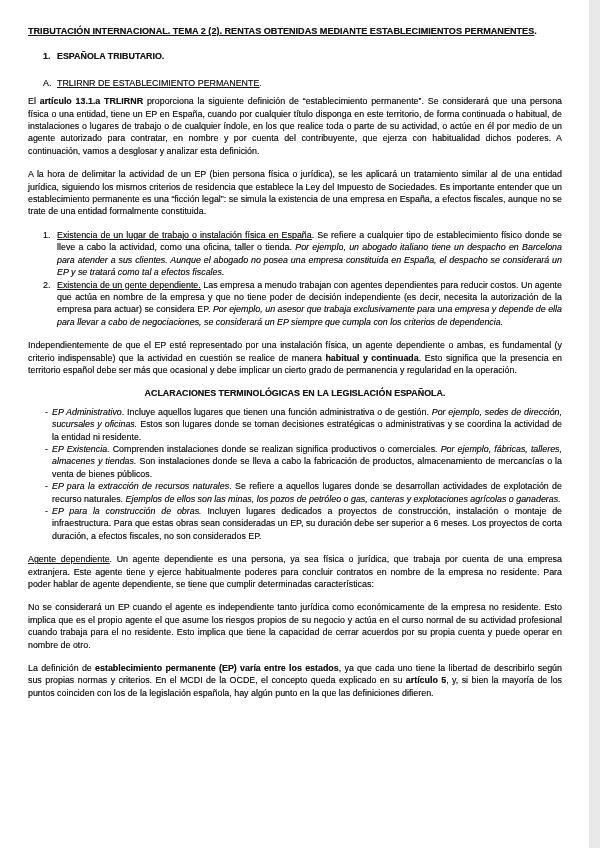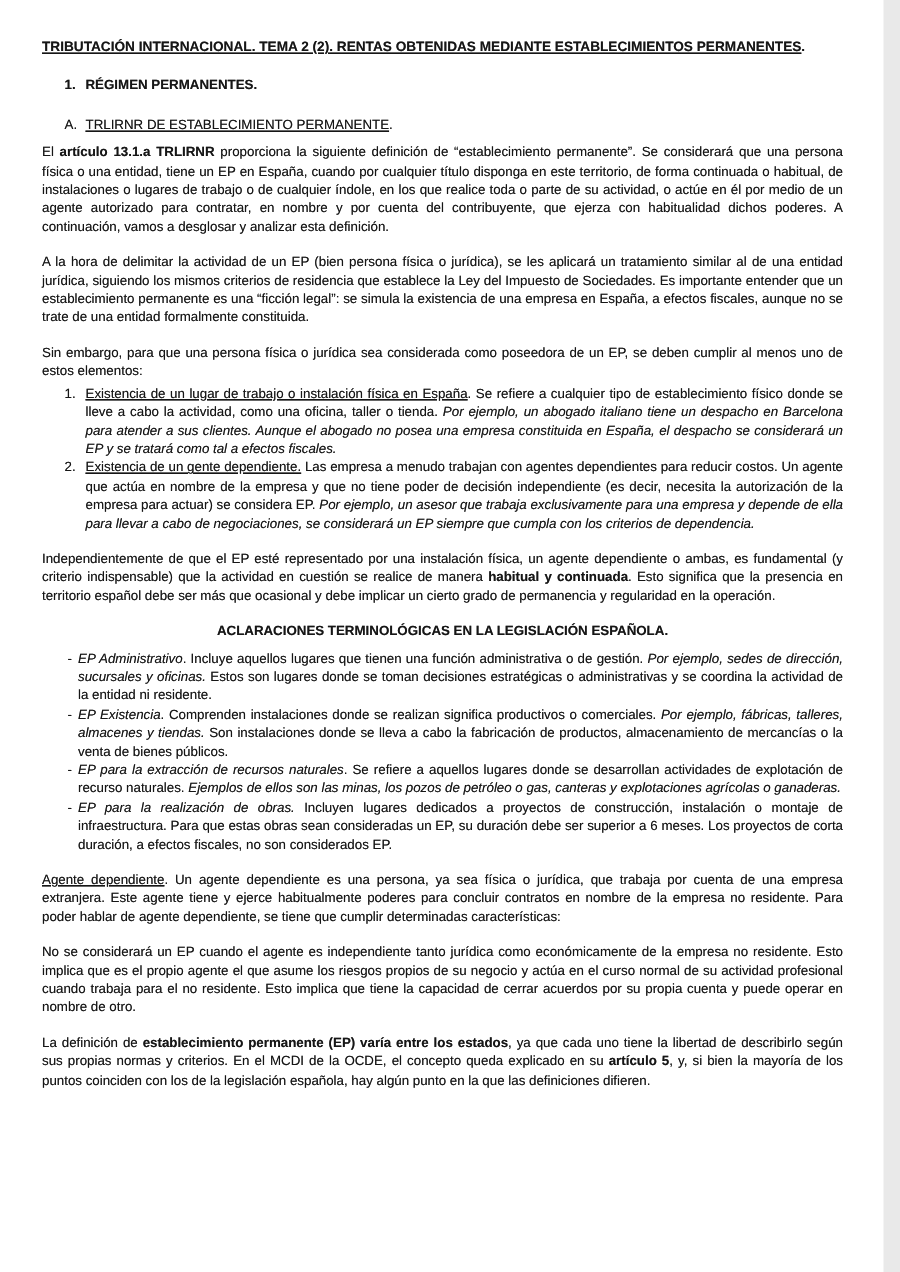--- a/index.html
+++ b/index.html
@@ -47,7 +47,7 @@
     <div class="block doc-title"><span class="runs"><span class="b u">TRIBUTACIÓN INTERNACIONAL. TEMA 2 (2). RENTAS OBTENIDAS MEDIANTE ESTABLECIMIENTOS PERMANENTES</span><span class="b">.</span></span></div>
     <div class="block num-heading marked">
       <span class="marker b">1.</span>
-      <span class="runs"><span class="b">RÉGIMEN PERMANENTES</span><span>.</span></span>
+      <span class="runs"><span class="b">ESPAÑOLA TRIBUTARIO</span><span>.</span></span>
     </div>
     <div class="block letter-heading marked">
       <span class="marker">A.</span>

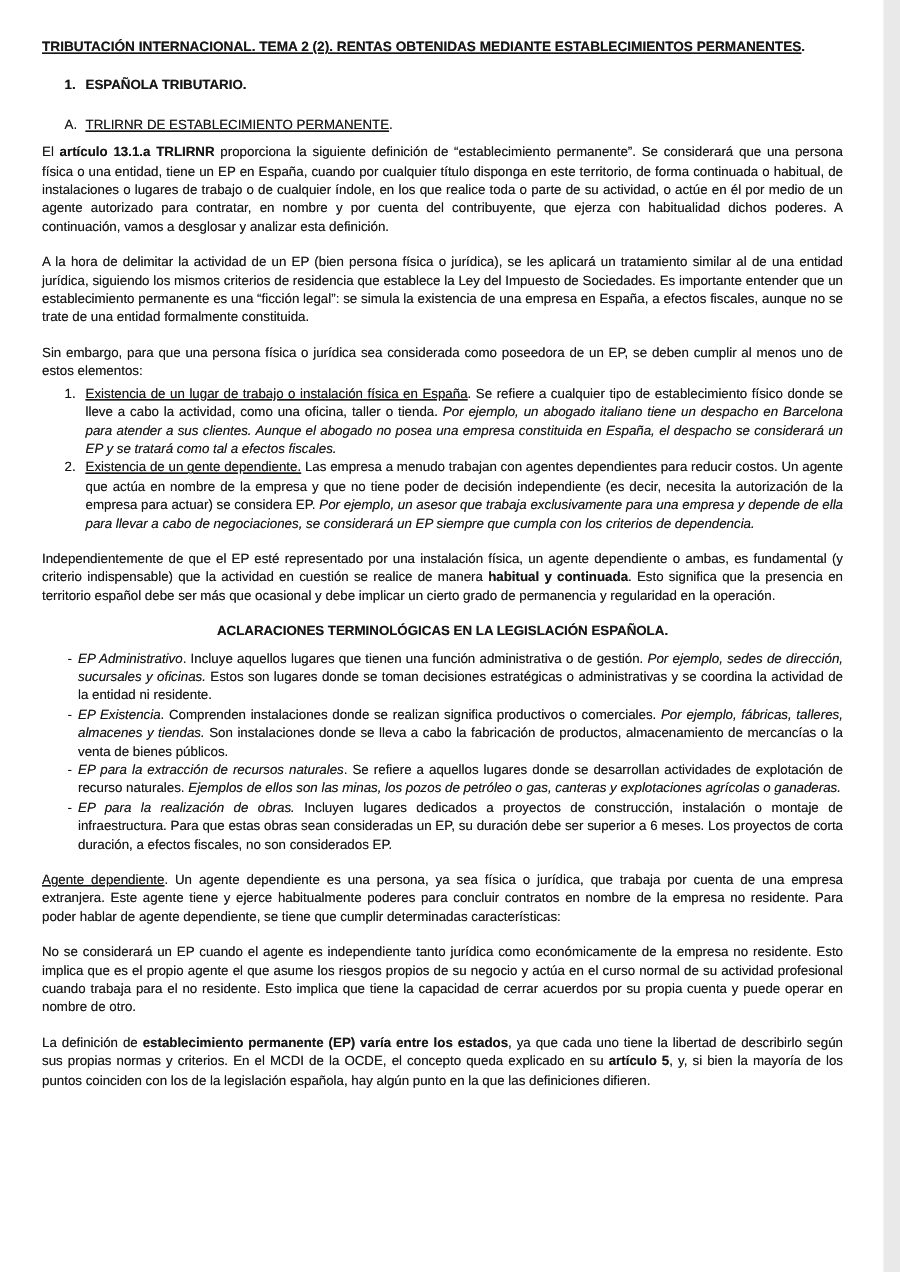--- a/index.html
+++ b/index.html
@@ -55,7 +55,6 @@
     </div>
     <div class="block paragraph"><span class="runs"><span>El </span><span class="b">artículo 13.1.a TRLIRNR</span><span> proporciona la siguiente definición de “establecimiento permanente”. Se considerará que una persona física o una entidad, tiene un EP en España, cuando por cualquier título disponga en este territorio, de forma continuada o habitual, de instalaciones o lugares de trabajo o de cualquier índole, en los que realice toda o parte de su actividad, o actúe en él por medio de un agente autorizado para contratar, en nombre y por cuenta del contribuyente, que ejerza con habitualidad dichos poderes. A continuación, vamos a desglosar y analizar esta definición.</span></span></div>
     <div class="block paragraph"><span class="runs"><span>A la hora de delimitar la actividad de un EP (bien persona física o jurídica), se les aplicará un tratamiento similar al de una entidad jurídica, siguiendo los mismos criterios de residencia que establece la Ley del Impuesto de Sociedades. Es importante entender que un establecimiento permanente es una “ficción legal”: se simula la existencia de una empresa en España, a efectos fiscales, aunque no se trate de una entidad formalmente constituida.</span></span></div>
-    <div class="block paragraph list-intro"><span class="runs"><span>Sin embargo, para que una persona física o jurídica sea considerada como poseedora de un EP, se deben cumplir al menos uno de estos elementos:</span></span></div>
     <div class="block num-item marked">
       <span class="marker">1.</span>
       <span class="runs"><span class="u">Existencia de un lugar de trabajo o instalación física en España</span><span>. Se refiere a cualquier tipo de establecimiento físico donde se lleve a cabo la actividad, como una oficina, taller o tienda. </span><span class="i">Por ejemplo, un abogado italiano tiene un despacho en Barcelona para atender a sus clientes. Aunque el abogado no posea una empresa constituida en España, el despacho se considerará un EP y se tratará como tal a efectos fiscales.</span></span>

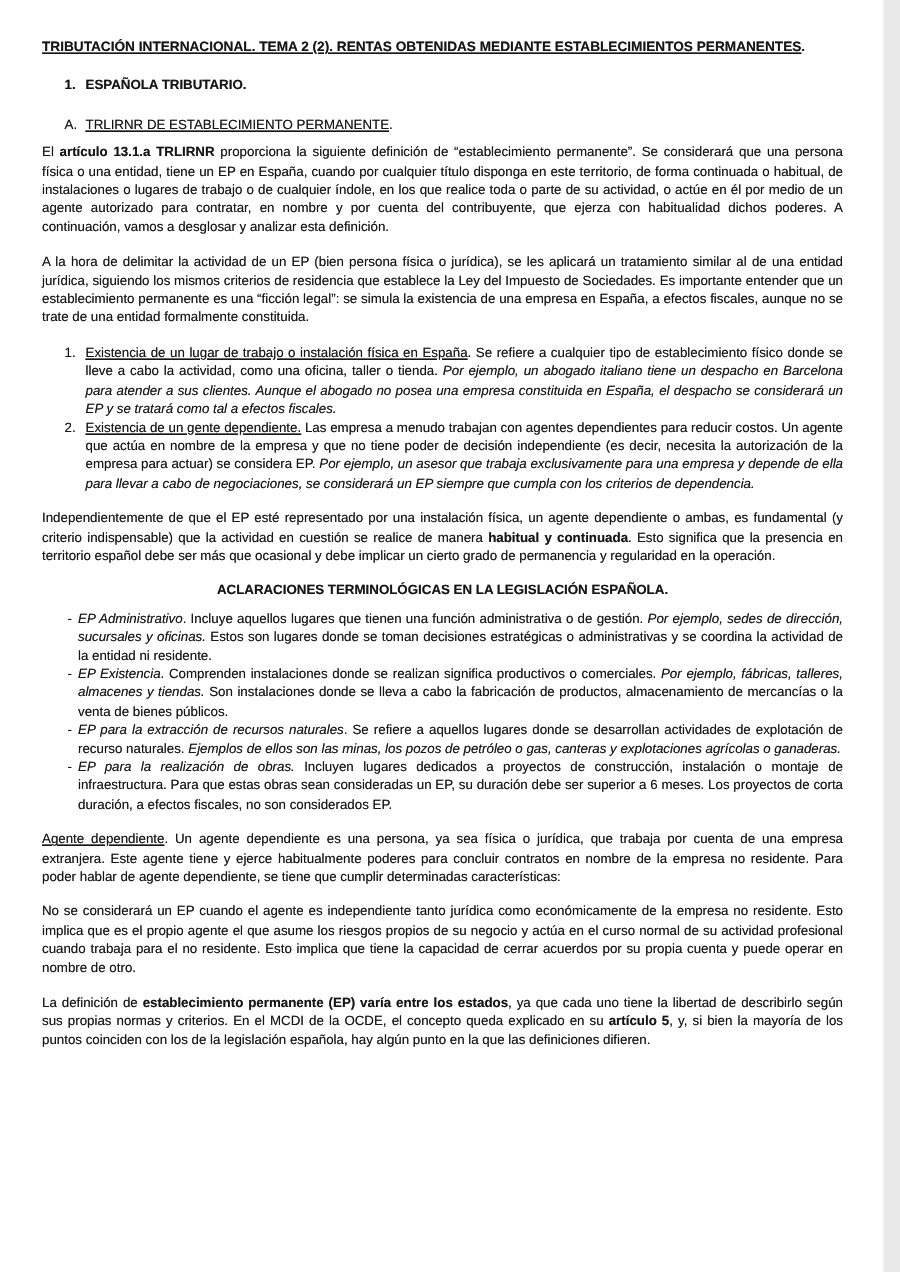--- a/index.html
+++ b/index.html
@@ -79,7 +79,7 @@
     </div>
     <div class="block bullet-item marked">
       <span class="marker">-</span>
-      <span class="runs"><span class="i">EP para la realización de obras.</span><span> Incluyen lugares dedicados a proyectos de construcción, instalación o montaje de infraestructura. Para que estas obras sean consideradas un EP, su duración debe ser superior a 6 meses. Los proyectos de corta duración, a efectos fiscales, no son considerados EP.</span></span>
+      <span class="runs"><span class="i">EP para la construcción de obras.</span><span> Incluyen lugares dedicados a proyectos de construcción, instalación o montaje de infraestructura. Para que estas obras sean consideradas un EP, su duración debe ser superior a 6 meses. Los proyectos de corta duración, a efectos fiscales, no son considerados EP.</span></span>
     </div>
     <div class="block paragraph"><span class="runs"><span class="u">Agente dependiente</span><span>. Un agente dependiente es una persona, ya sea física o jurídica, que trabaja por cuenta de una empresa extranjera. Este agente tiene y ejerce habitualmente poderes para concluir contratos en nombre de la empresa no residente. Para poder hablar de agente dependiente, se tiene que cumplir determinadas características:</span></span></div>
     <div class="block paragraph"><span class="runs"><span>No se considerará un EP cuando el agente es independiente tanto jurídica como económicamente de la empresa no residente. Esto implica que es el propio agente el que asume los riesgos propios de su negocio y actúa en el curso normal de su actividad profesional cuando trabaja para el no residente. Esto implica que tiene la capacidad de cerrar acuerdos por su propia cuenta y puede operar en nombre de otro.</span></span></div>

